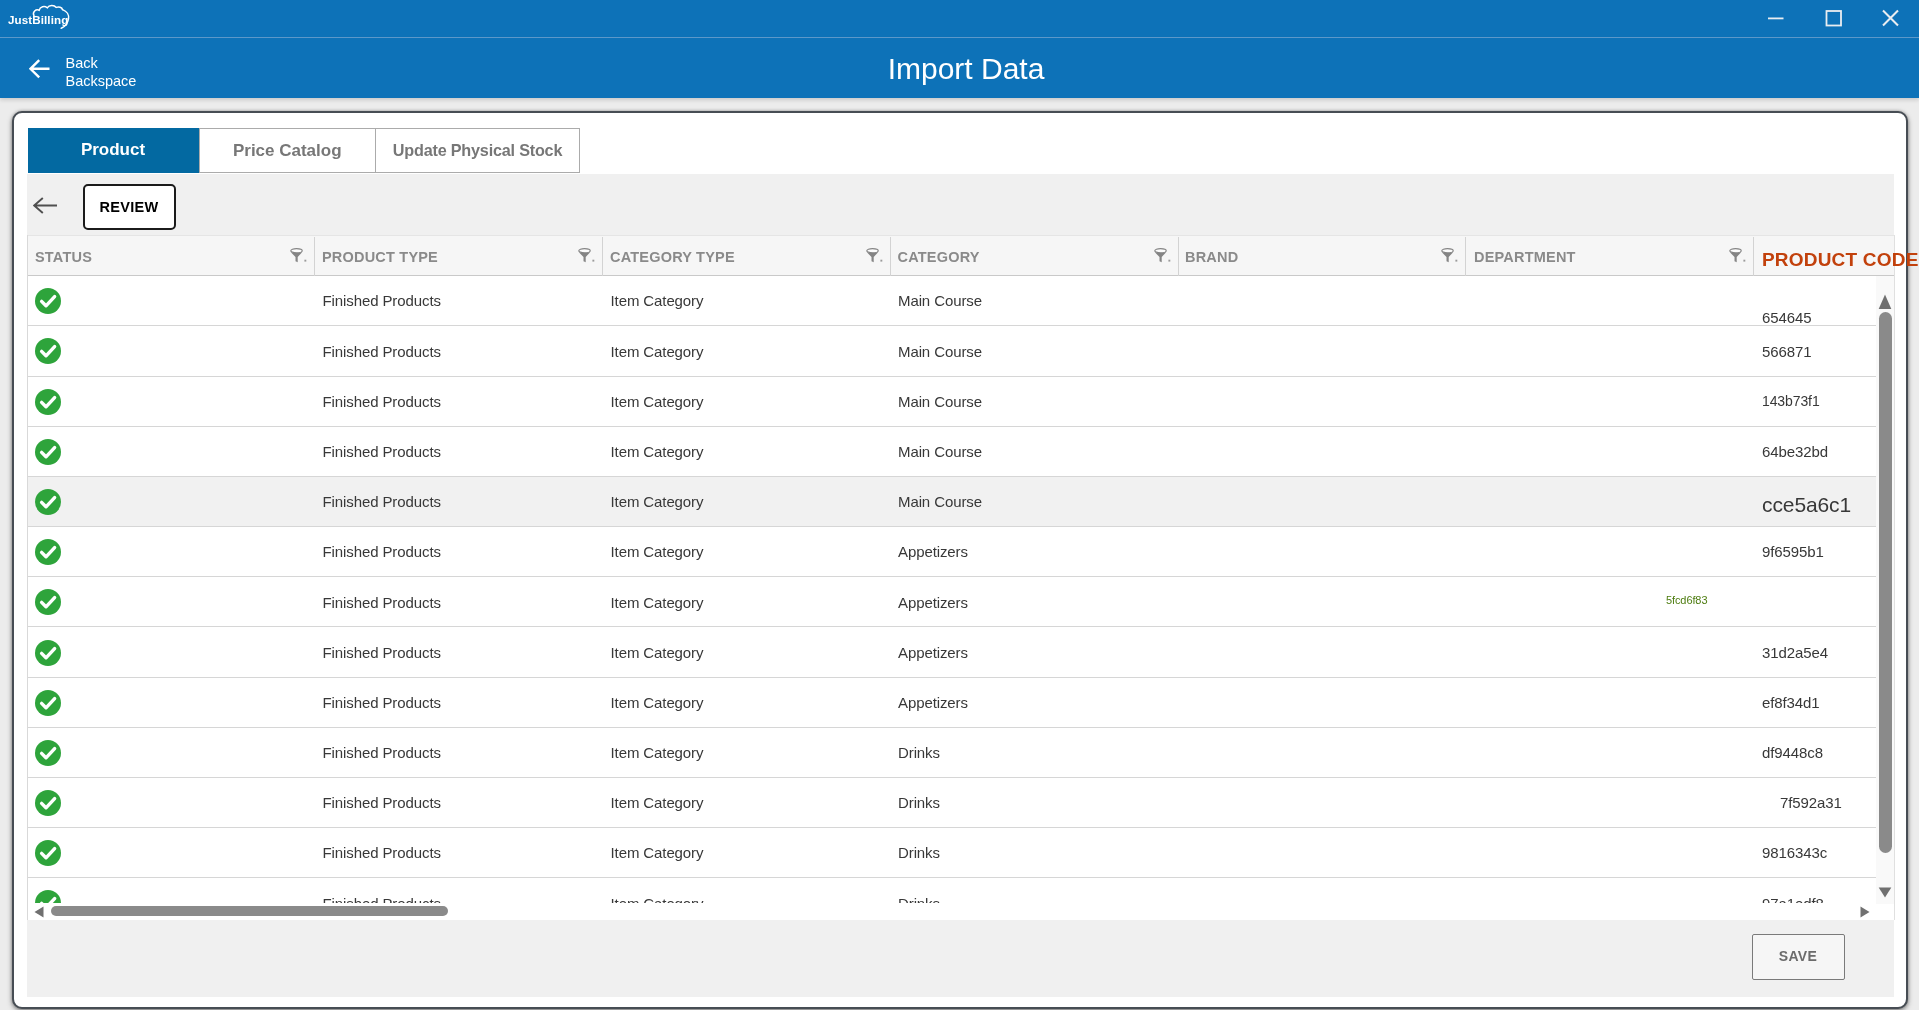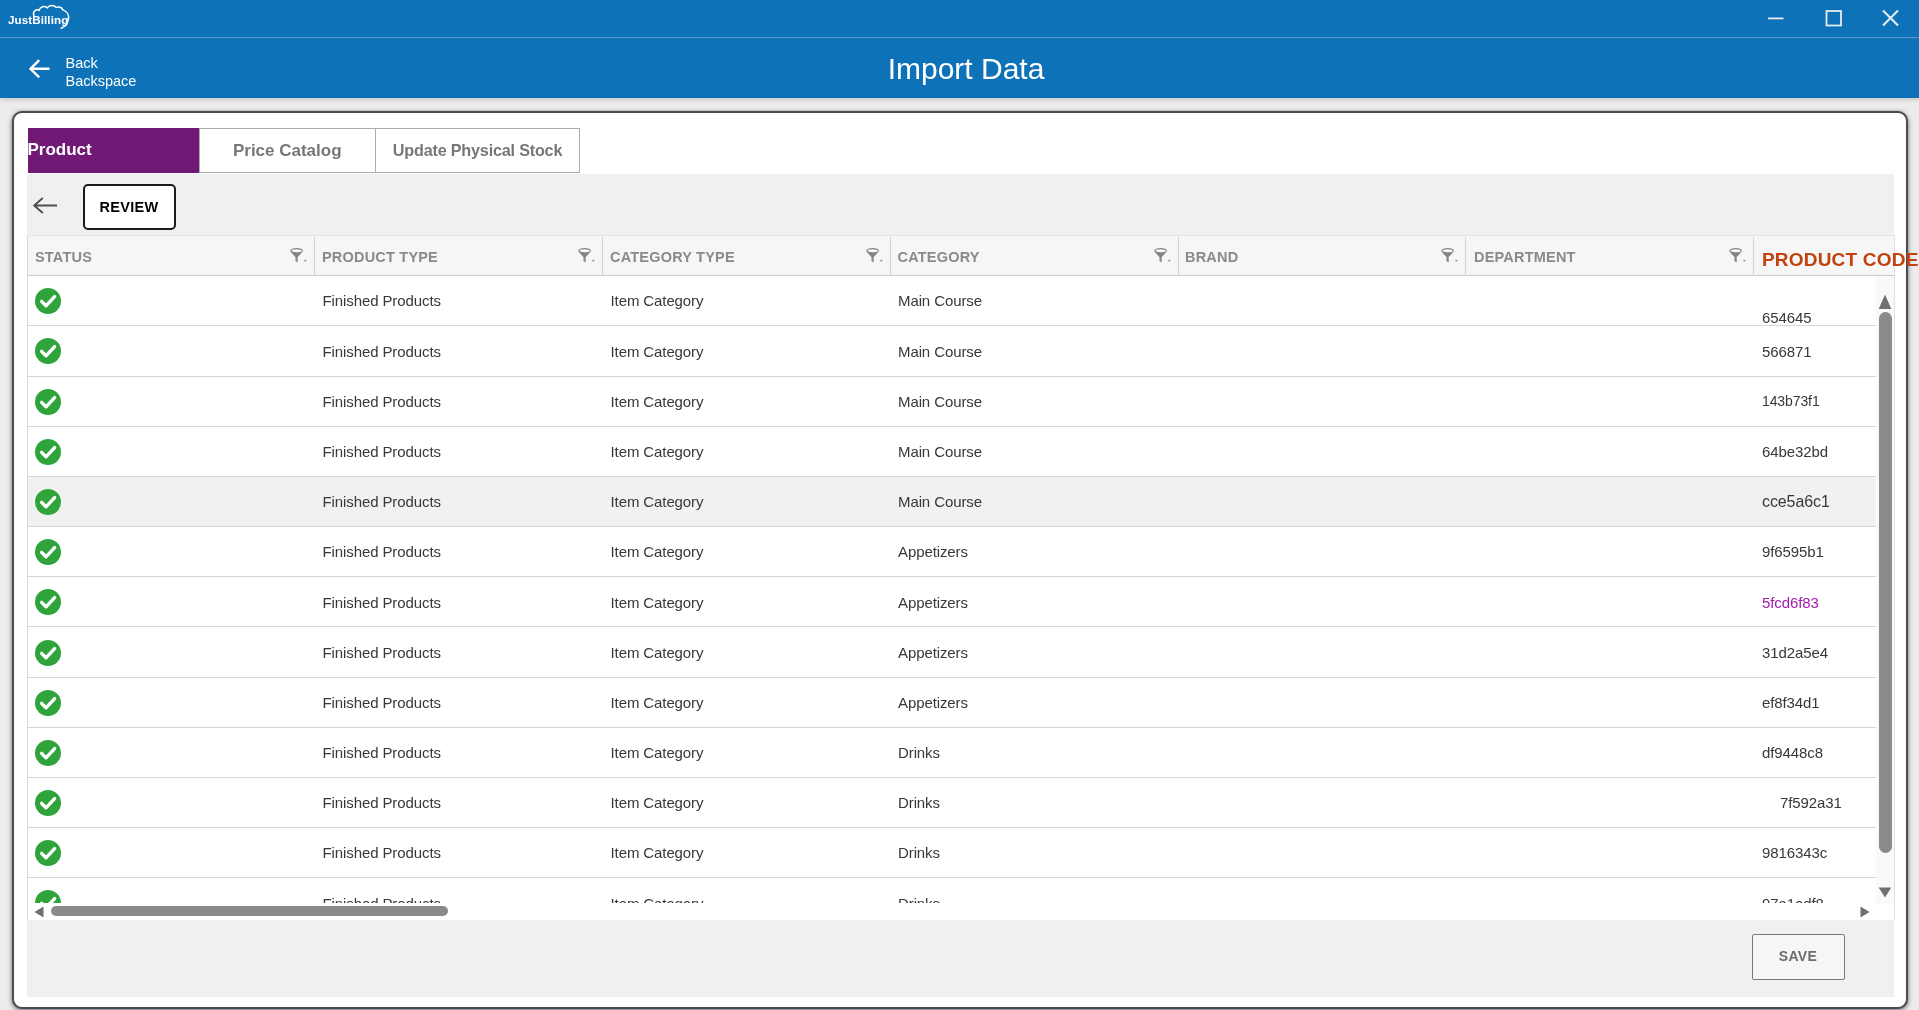--- a/index.html
+++ b/index.html
@@ -25,7 +25,7 @@
 <div class="abs" style="left:65.5px;top:53.5px;width:200px;font-size:14.5px;line-height:18.2px;color:#FFFFFF">Back<br>Backspace</div>
 <div class="abs" style="left:766px;top:52px;width:400px;text-align:center;font-size:30px;color:#FFFFFF">Import Data</div>
 <div class="abs" style="left:12px;top:111px;width:1896px;height:898px;background:#FFFFFF;border:2.5px solid #474D54;border-radius:10px;box-shadow:0 2px 5px rgba(40,40,40,0.5),0 0 3px rgba(60,60,60,0.35)"></div>
-<div class="abs" style="left:27.5px;top:128px;width:171px;height:44.5px;background:#701a75;color:#FFFFFF;font-weight:bold;font-size:17px;line-height:44.5px">Product</div>
+<div class="abs" style="left:27.5px;top:128px;width:171px;height:44.5px;background:#0369a1;color:#FFFFFF;font-weight:bold;font-size:17px;text-align:center;line-height:44.5px">Product</div>
 <div class="abs" style="left:198.5px;top:128px;width:177.5px;height:44.5px;background:#FFFFFF;border:1px solid #ABABAB;color:#777777;font-weight:bold;font-size:17px;text-align:center;line-height:43px">Price Catalog</div>
 <div class="abs" style="left:375px;top:128px;width:205px;height:44.5px;background:#FFFFFF;border:1px solid #ABABAB;color:#777777;font-weight:bold;font-size:16.2px;letter-spacing:-0.2px;text-align:center;line-height:43px">Update Physical Stock</div>
 <div class="abs" style="left:27px;top:173.5px;width:1866.5px;height:61.5px;background:#F0F0F0"></div>

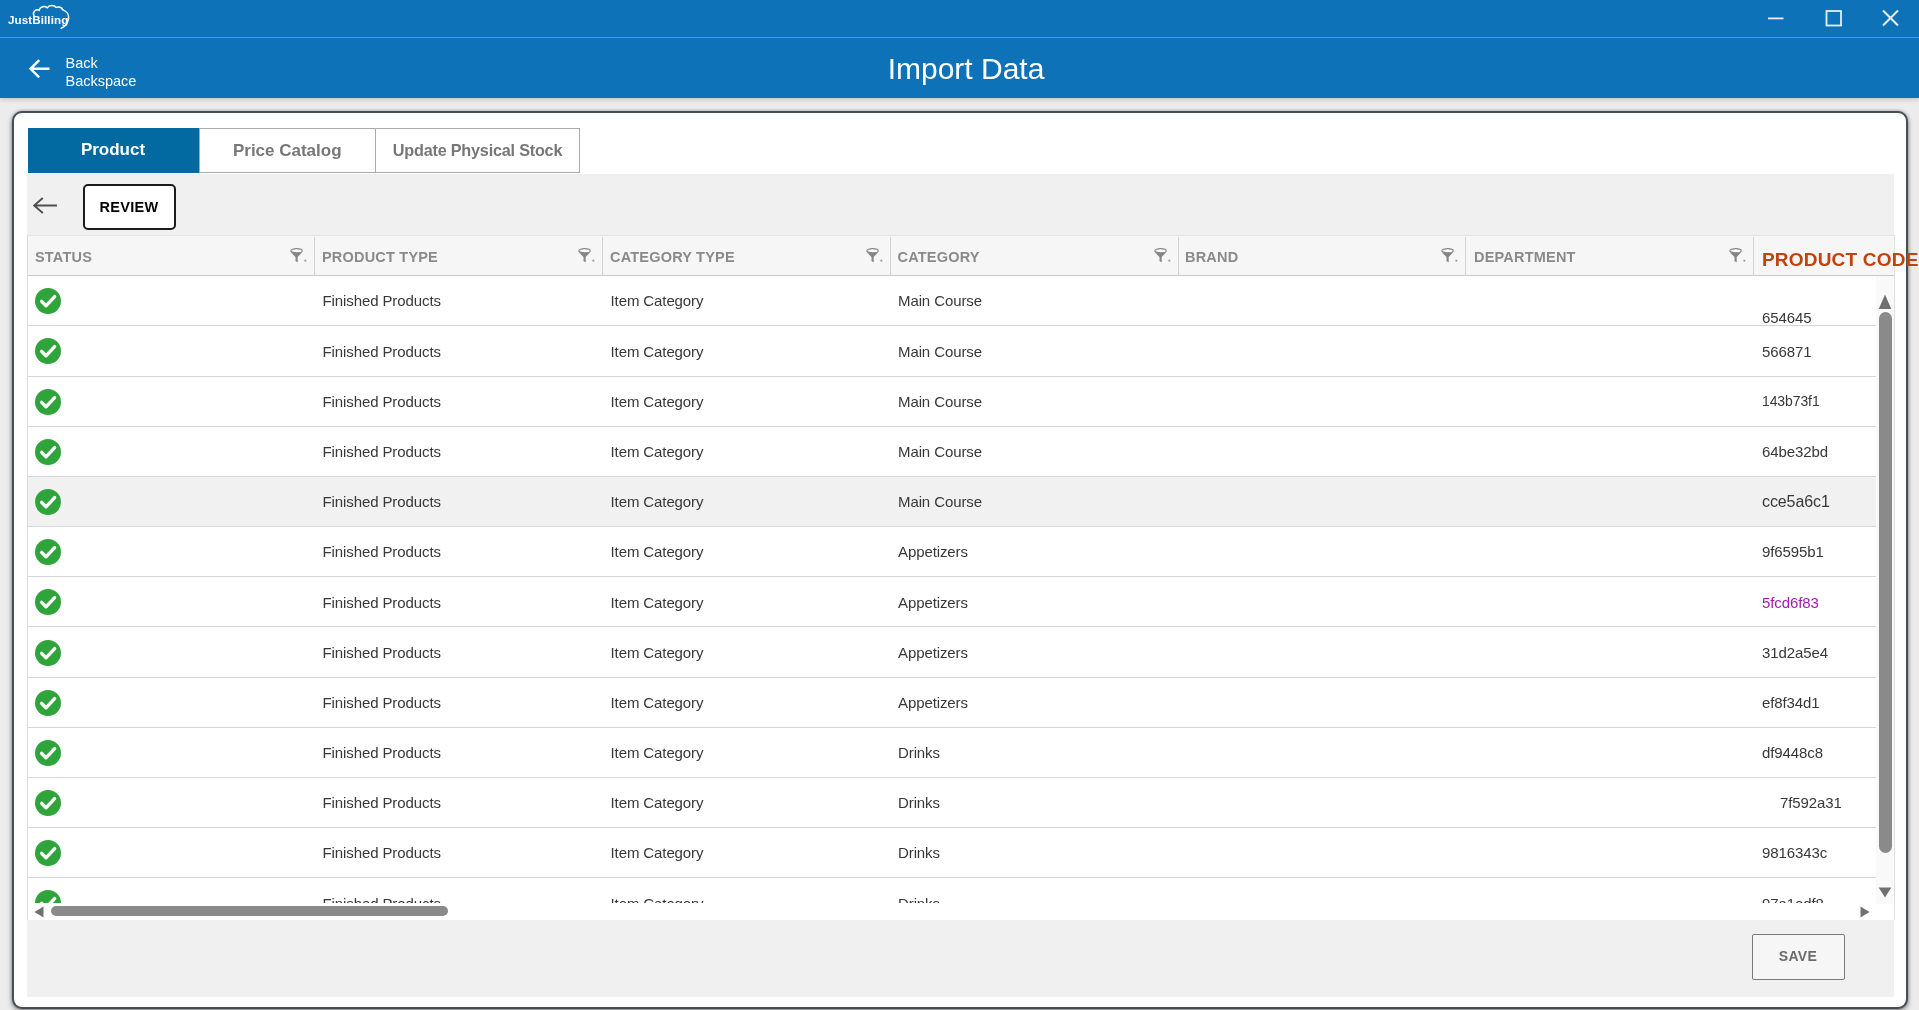--- a/index.html
+++ b/index.html
@@ -128,7 +128,7 @@
 <div class="abs" style="left:294.5px;top:16.29px;font-size:15px;letter-spacing:-0.1px;color:#383838">Finished Products</div>
 <div class="abs" style="left:582.5px;top:16.29px;font-size:15px;letter-spacing:-0.1px;color:#383838">Item Category</div>
 <div class="abs" style="left:870px;top:16.29px;font-size:15px;letter-spacing:-0.1px;color:#383838">Main Course</div>
-<div class="abs" style="left:1734px;top:16.29px;font-size:16px;letter-spacing:-0.1px;color:#383838">cce5a6c1</div>
+<div class="abs" style="left:1734px;top:16.29px;font-size:21px;letter-spacing:-0.1px;color:#383838">cce5a6c1</div>
 </div>
 <div class="abs" style="left:0;top:250.90px;width:1847.5px;height:50.18px;background:#FFFFFF;border-bottom:1px solid #D6D6D6">
 <svg class="abs" style="left:6.6px;top:12.09px" width="26" height="26" viewBox="0 0 26 26">

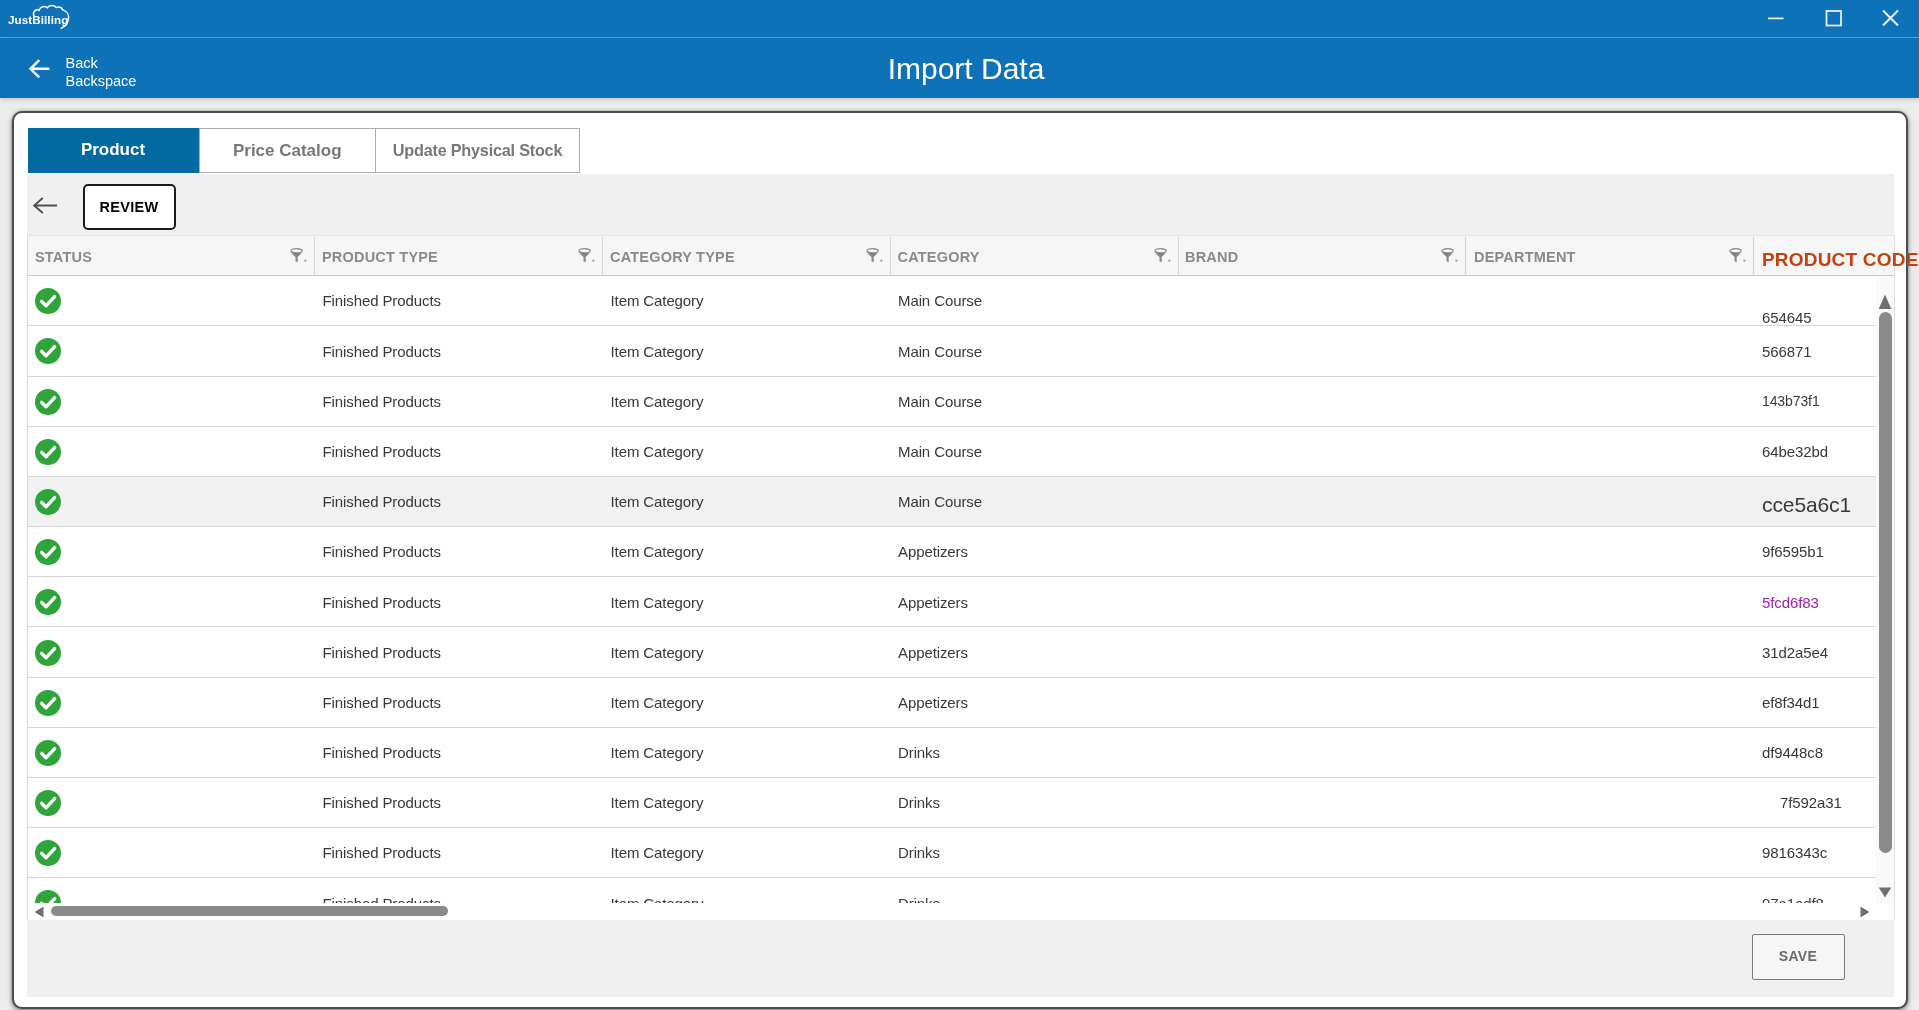--- a/index.html
+++ b/index.html
@@ -148,7 +148,7 @@
 <div class="abs" style="left:294.5px;top:16.29px;font-size:15px;letter-spacing:-0.1px;color:#383838">Finished Products</div>
 <div class="abs" style="left:582.5px;top:16.29px;font-size:15px;letter-spacing:-0.1px;color:#383838">Item Category</div>
 <div class="abs" style="left:870px;top:16.29px;font-size:15px;letter-spacing:-0.1px;color:#383838">Appetizers</div>
-<div class="abs" style="left:1734px;top:16.29px;font-size:15px;letter-spacing:-0.1px;color:#a21caf">5fcd6f83</div>
+<div class="abs" style="left:1638px;top:16.29px;font-size:11px;letter-spacing:-0.1px;color:#4d7c0f">5fcd6f83</div>
 </div>
 <div class="abs" style="left:0;top:351.26px;width:1847.5px;height:50.18px;background:#FFFFFF;border-bottom:1px solid #D6D6D6">
 <svg class="abs" style="left:6.6px;top:12.09px" width="26" height="26" viewBox="0 0 26 26">

